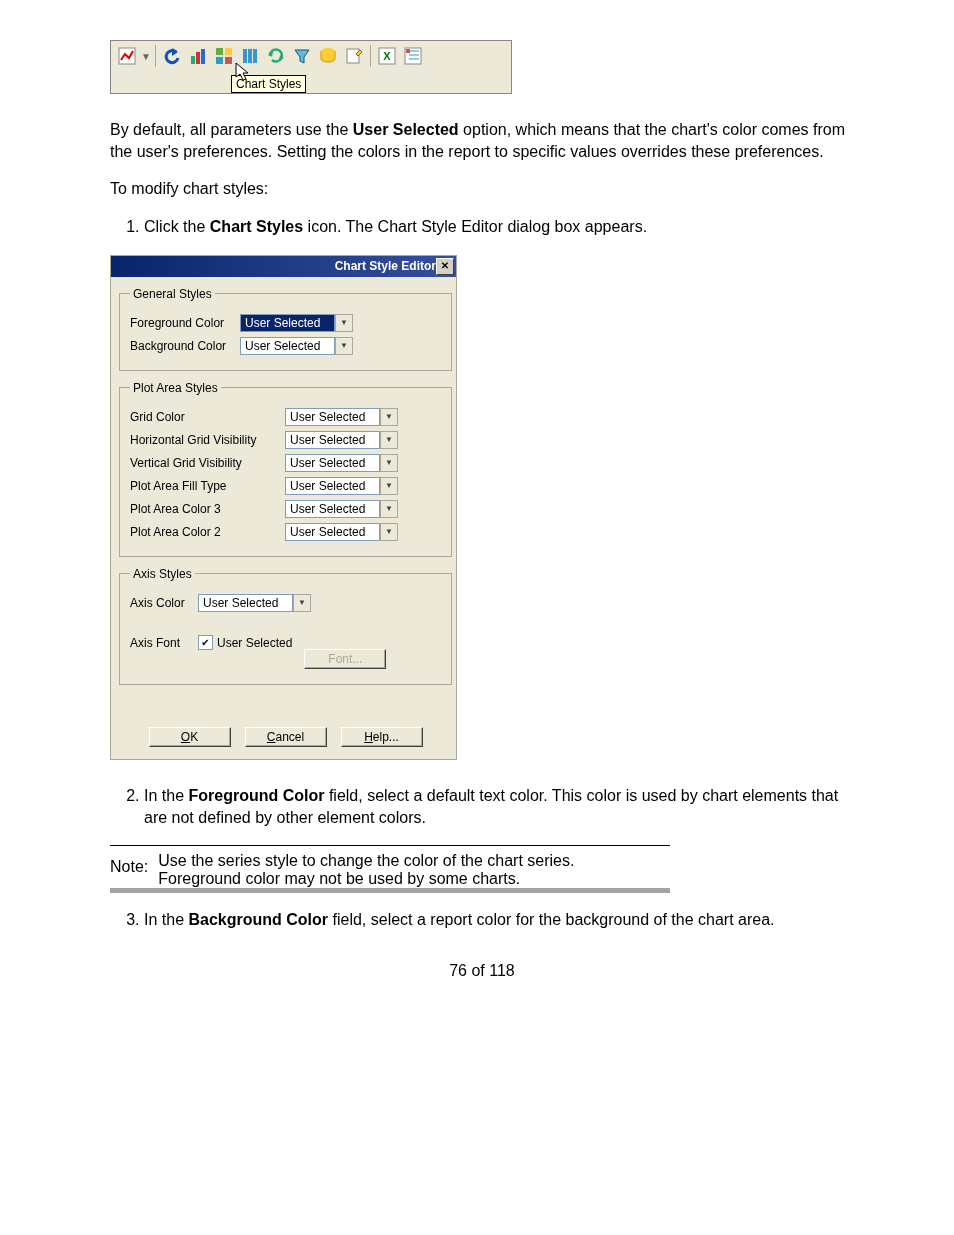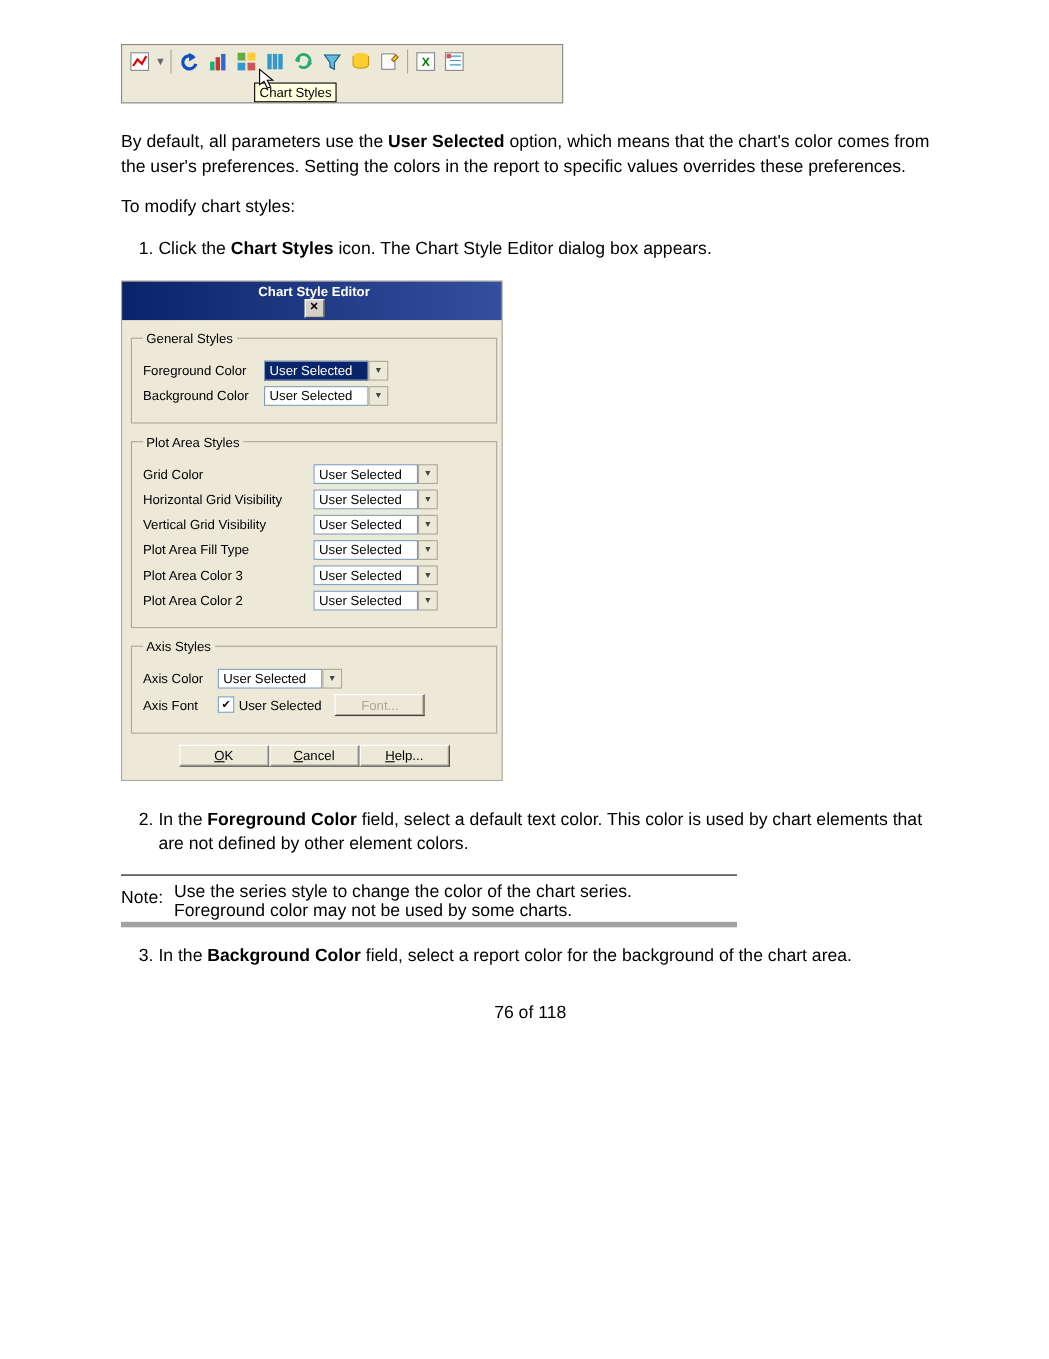--- a/index.html
+++ b/index.html
@@ -82,7 +82,6 @@
     justify-content: flex-end;
     align-items: center;
     padding: 2px 2px 2px 6px;
-    flex-direction: column;
   }
   .close-btn {
     width: 16px;

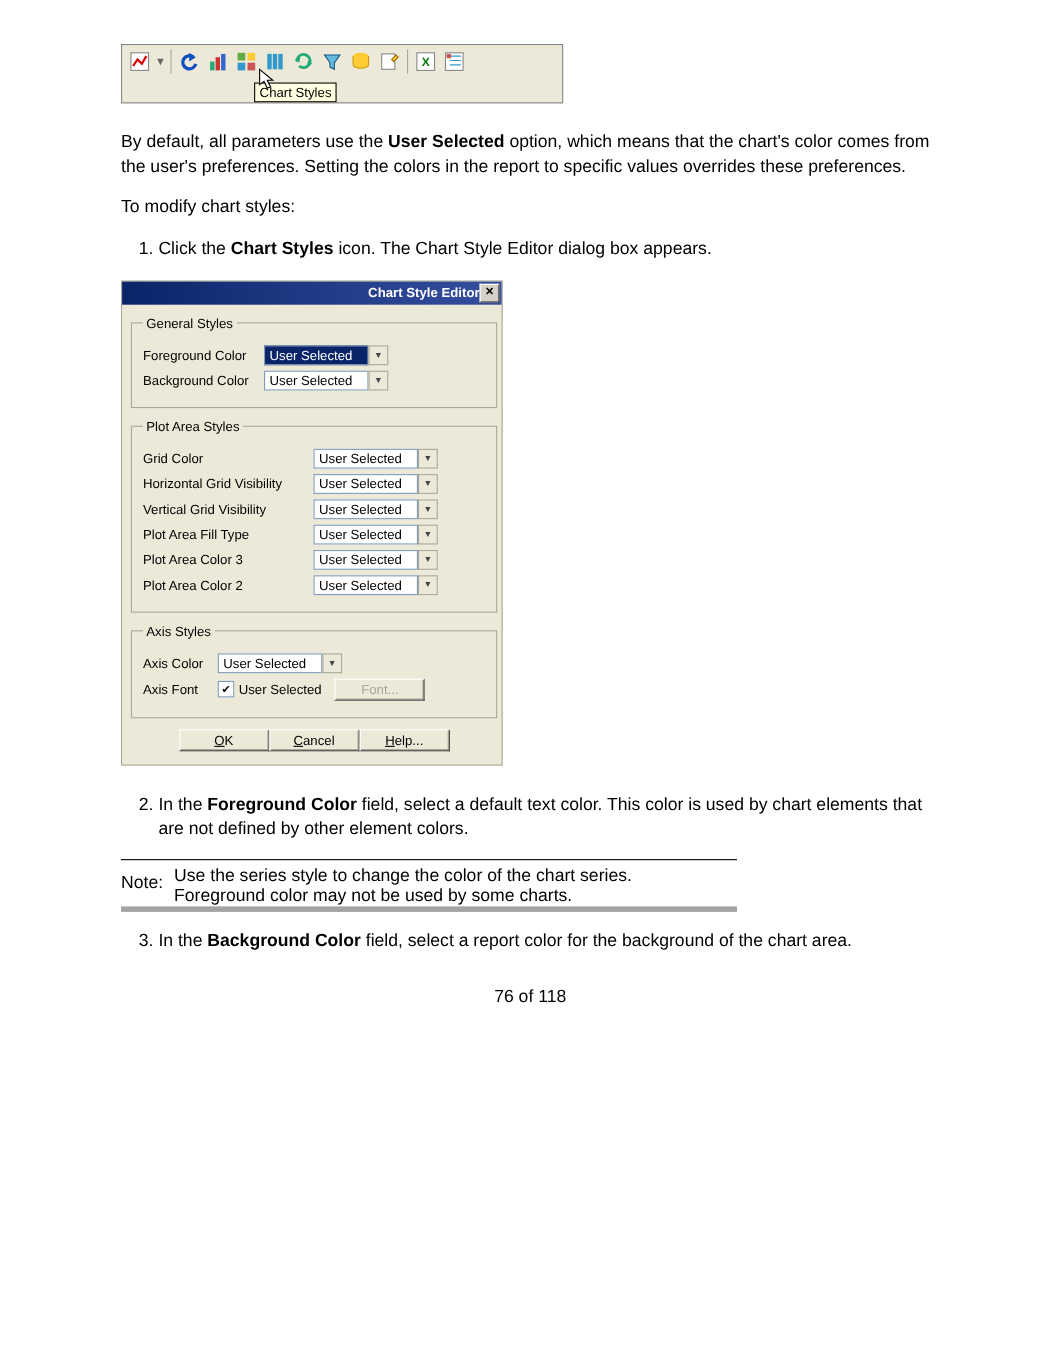--- a/index.html
+++ b/index.html
@@ -156,6 +156,7 @@
     box-shadow: inset -1px -1px 0 #aca899;
     font-size: 12px;
     text-align: center;
+    margin-top: 32px;
   }
   .winbtn.disabled { color: #aca899; }
   .checkbox {

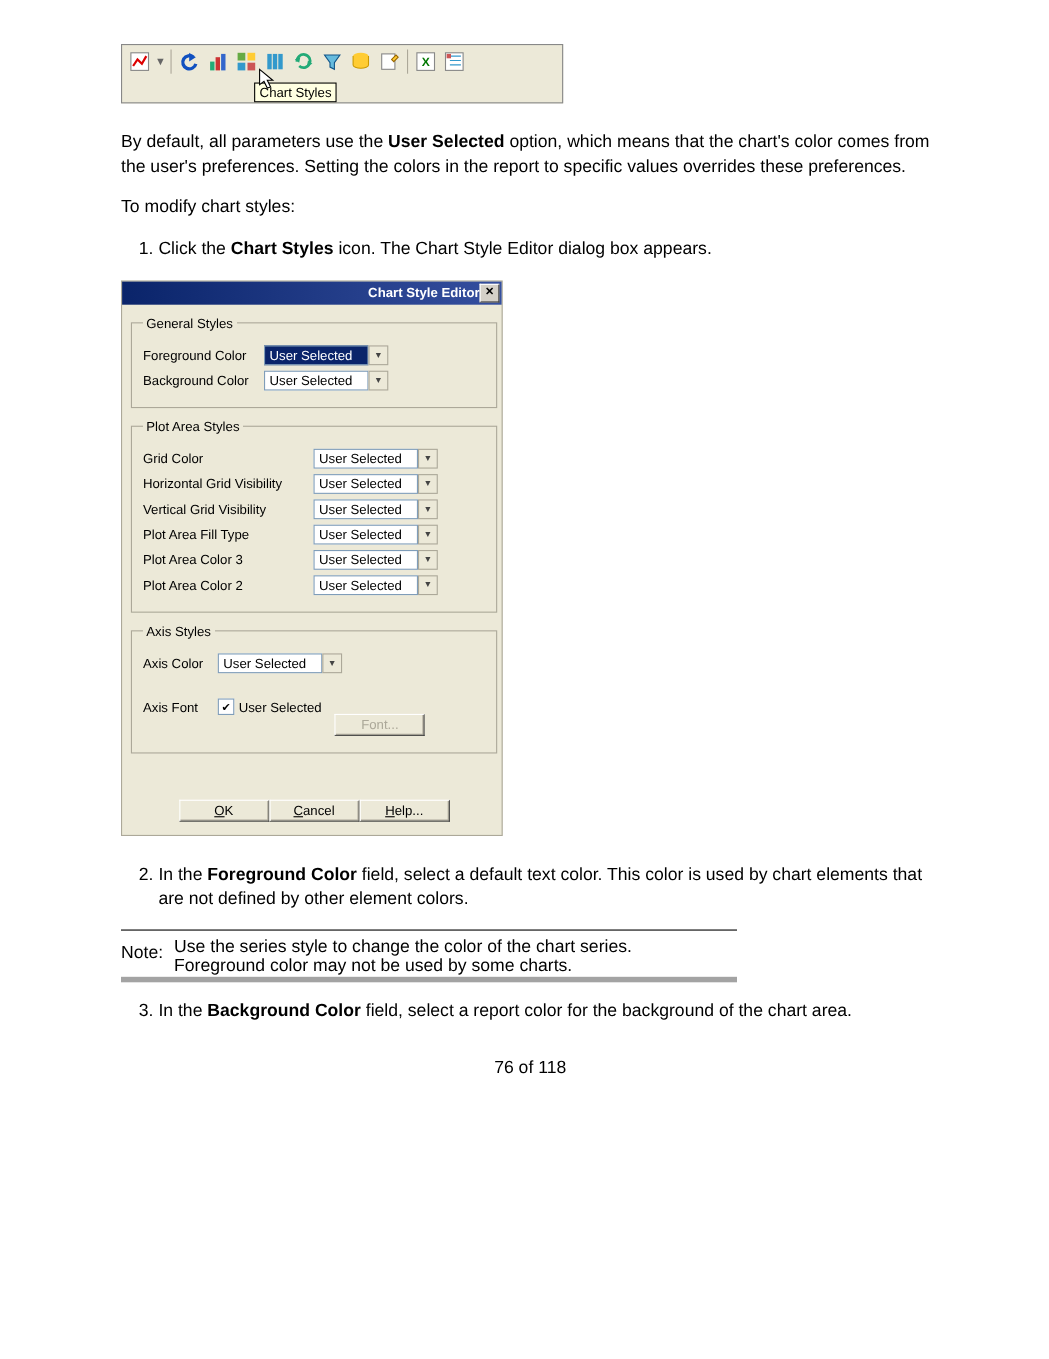--- a/index.html
+++ b/index.html
@@ -144,6 +144,7 @@
   .btnrow {
     display: flex;
     justify-content: center;
+    gap: 14px;
     margin-top: 4px;
   }
   .winbtn {

